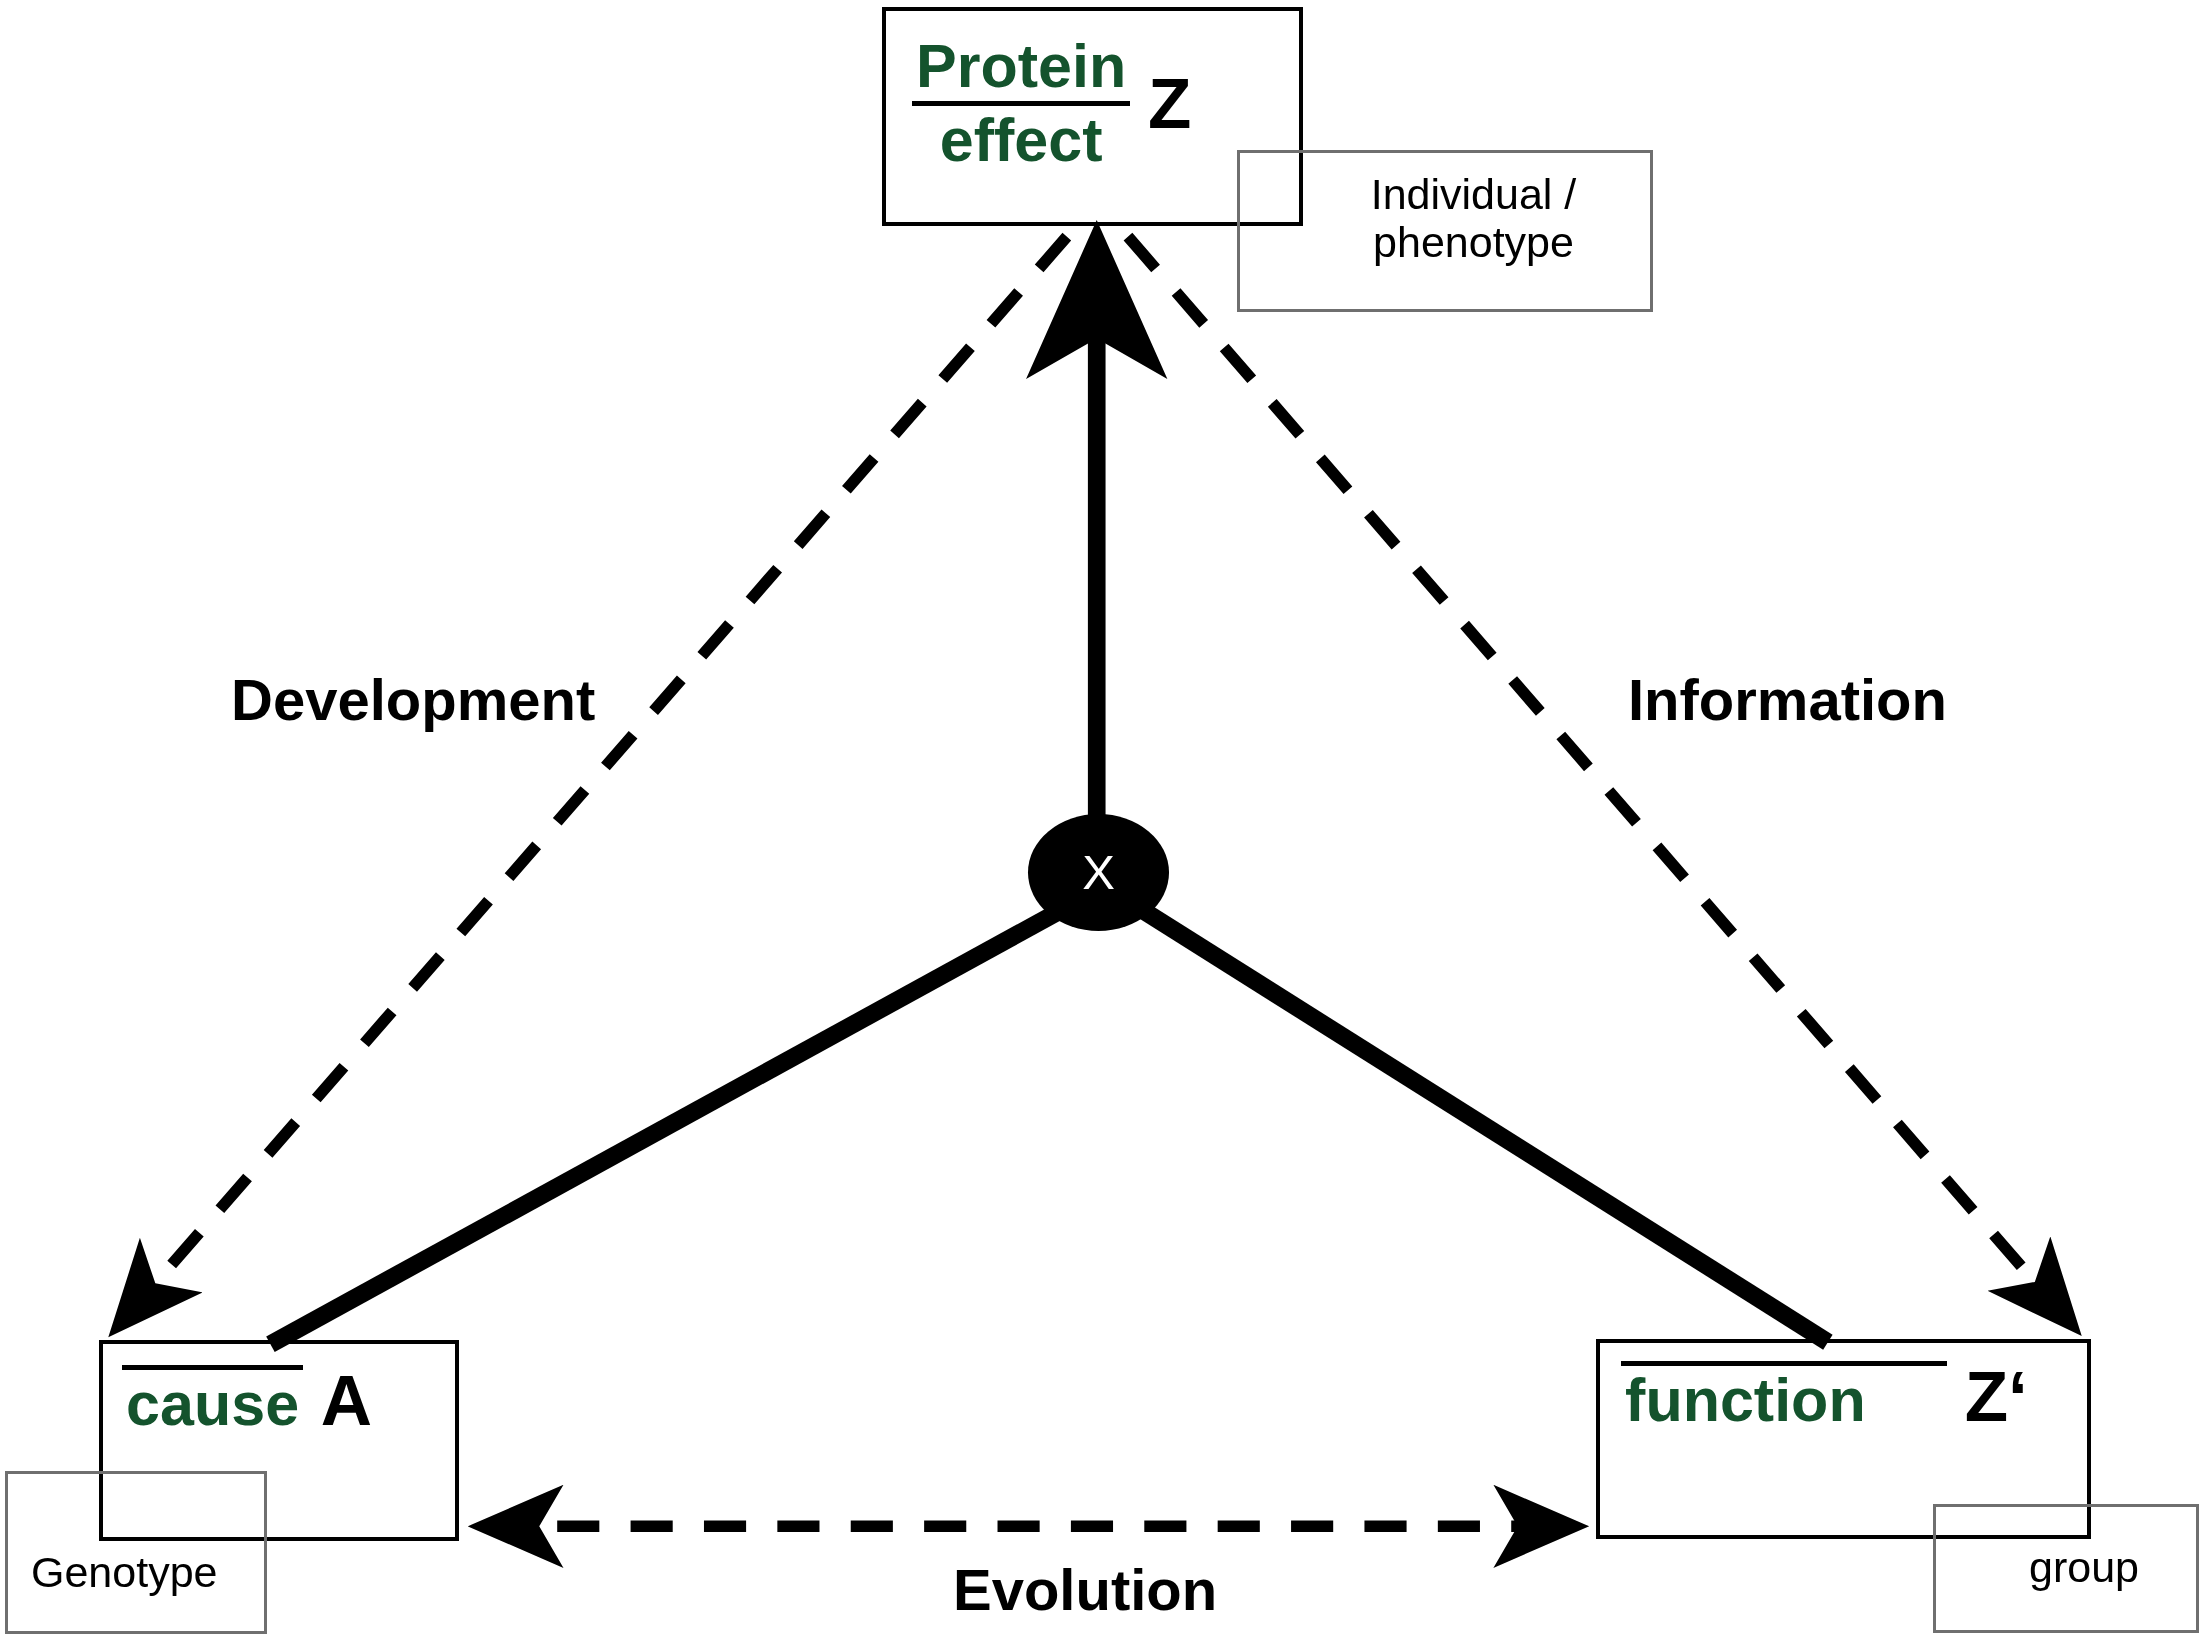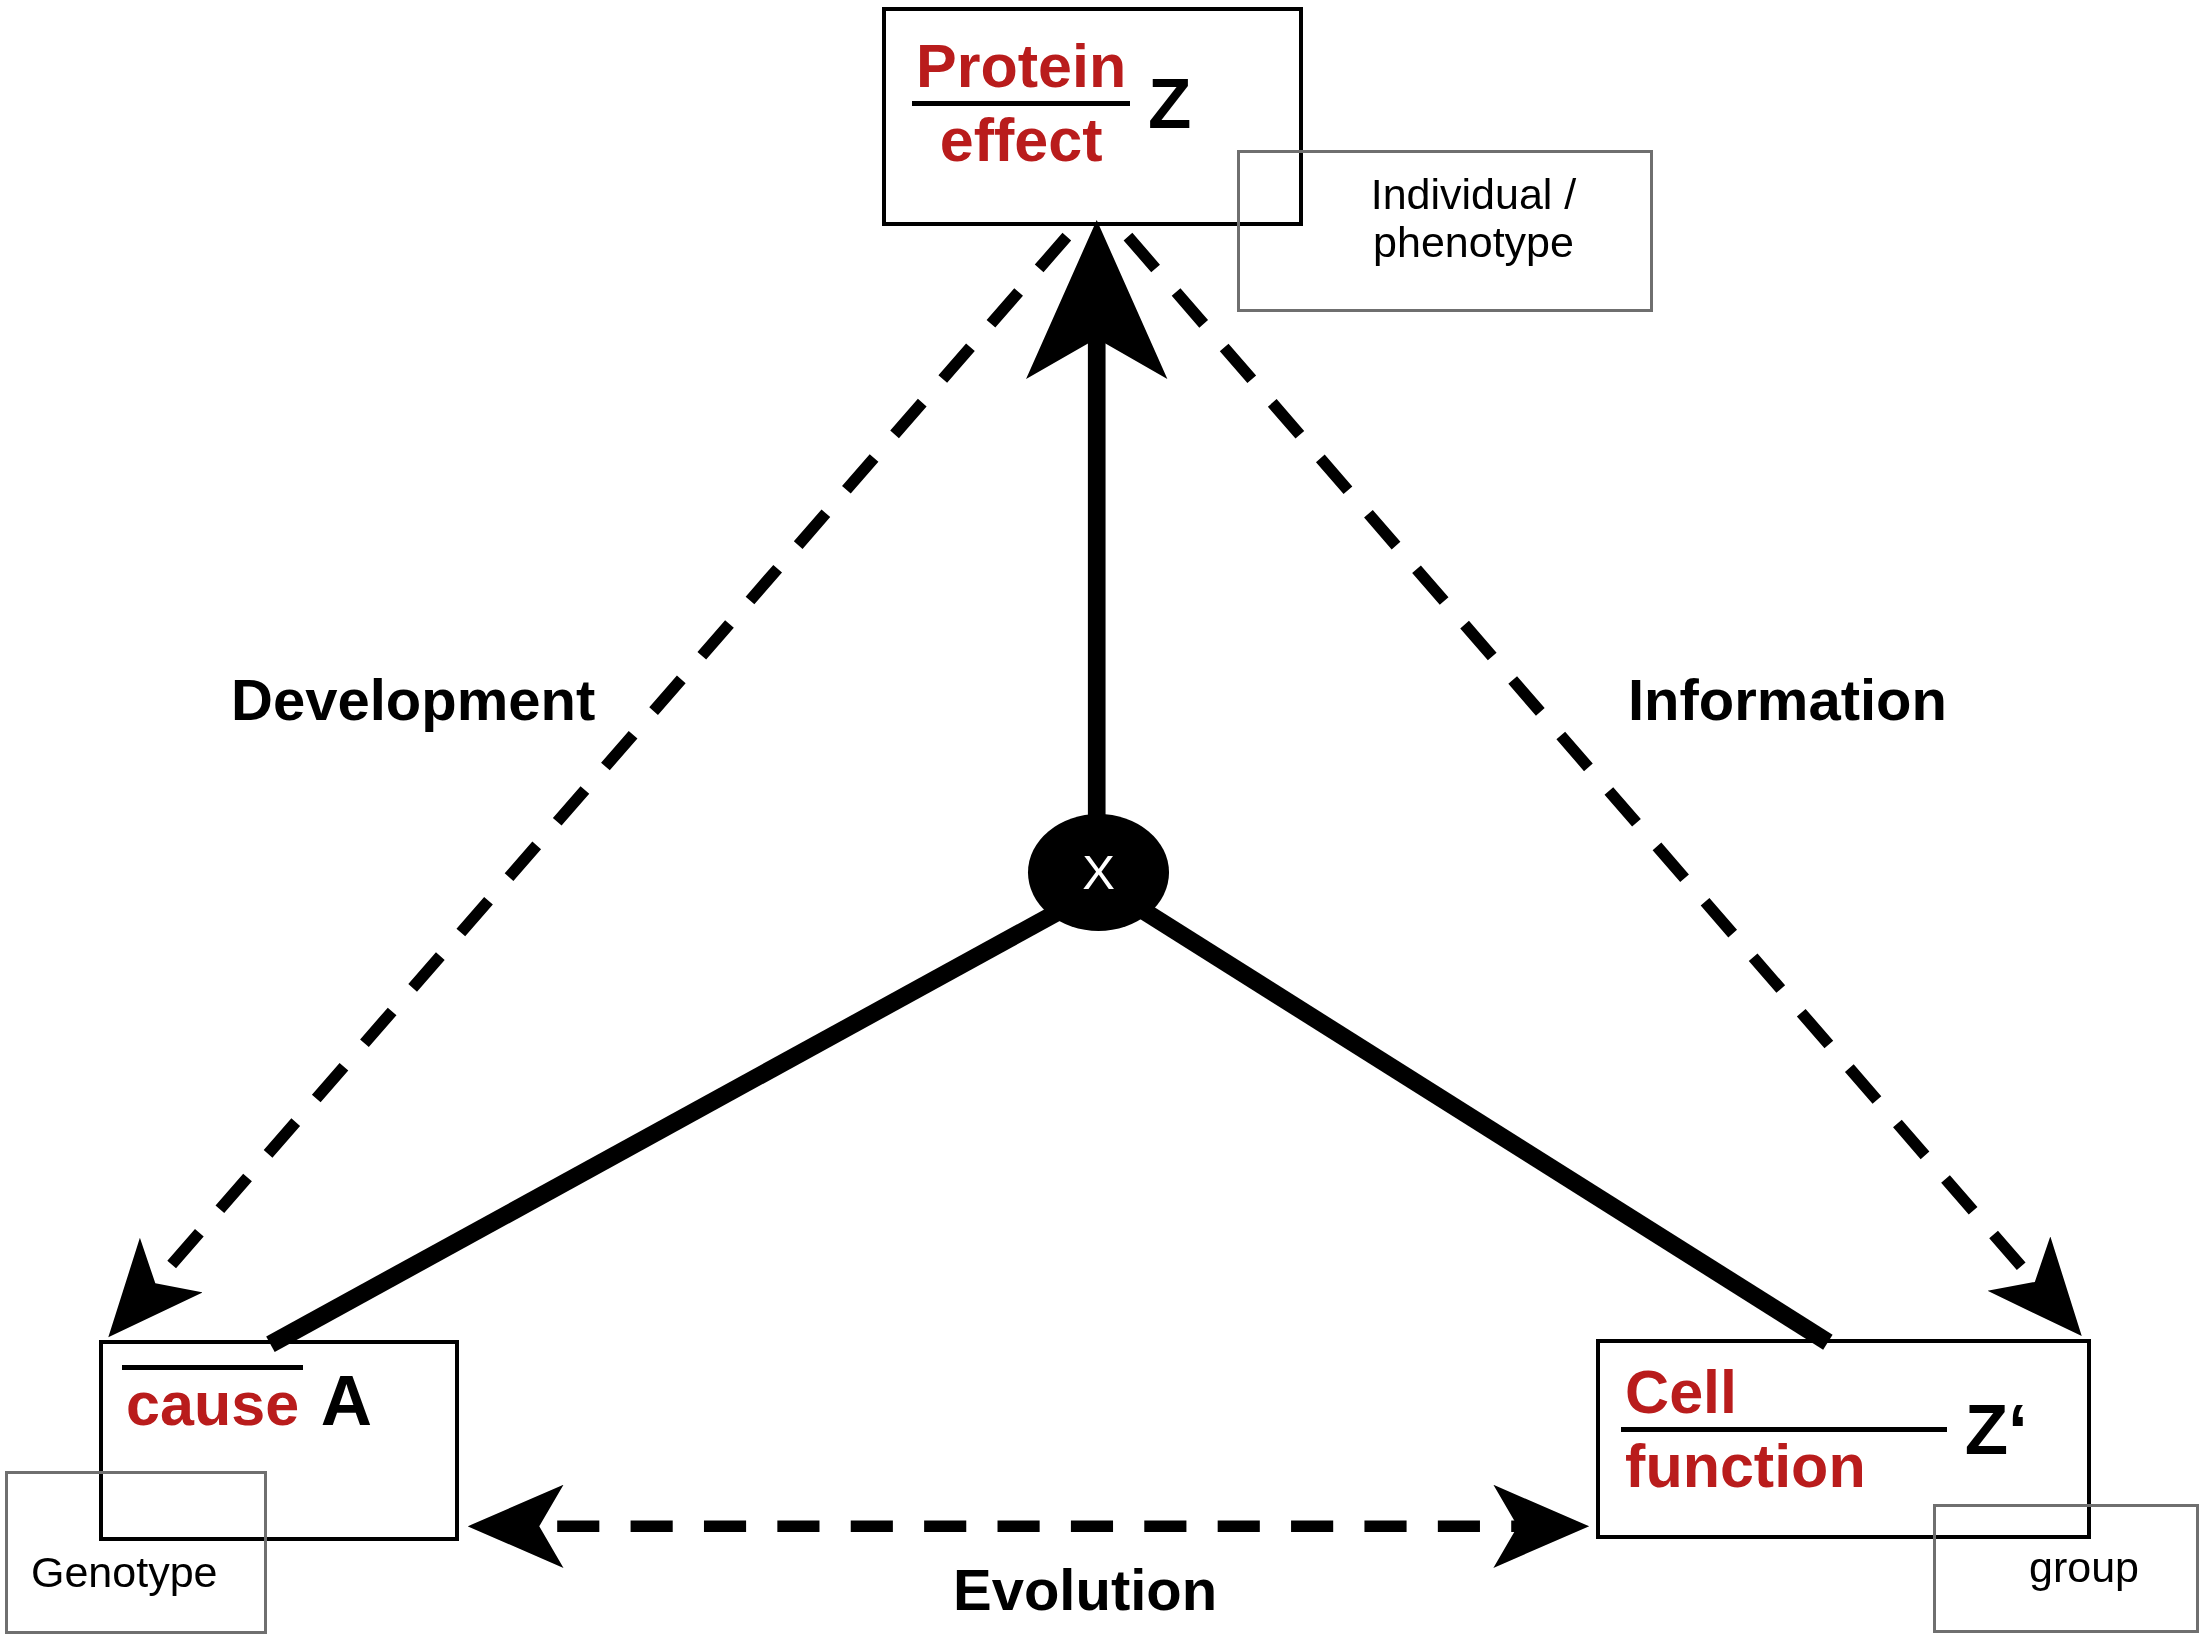--- a/index.html
+++ b/index.html
@@ -56,7 +56,7 @@
     font-weight: bold;
     font-size: 61px;
     line-height: 1.04;
-    color: #b91c1c;
+    color: #14532d;
   }
   .frac .num {
     display: block;

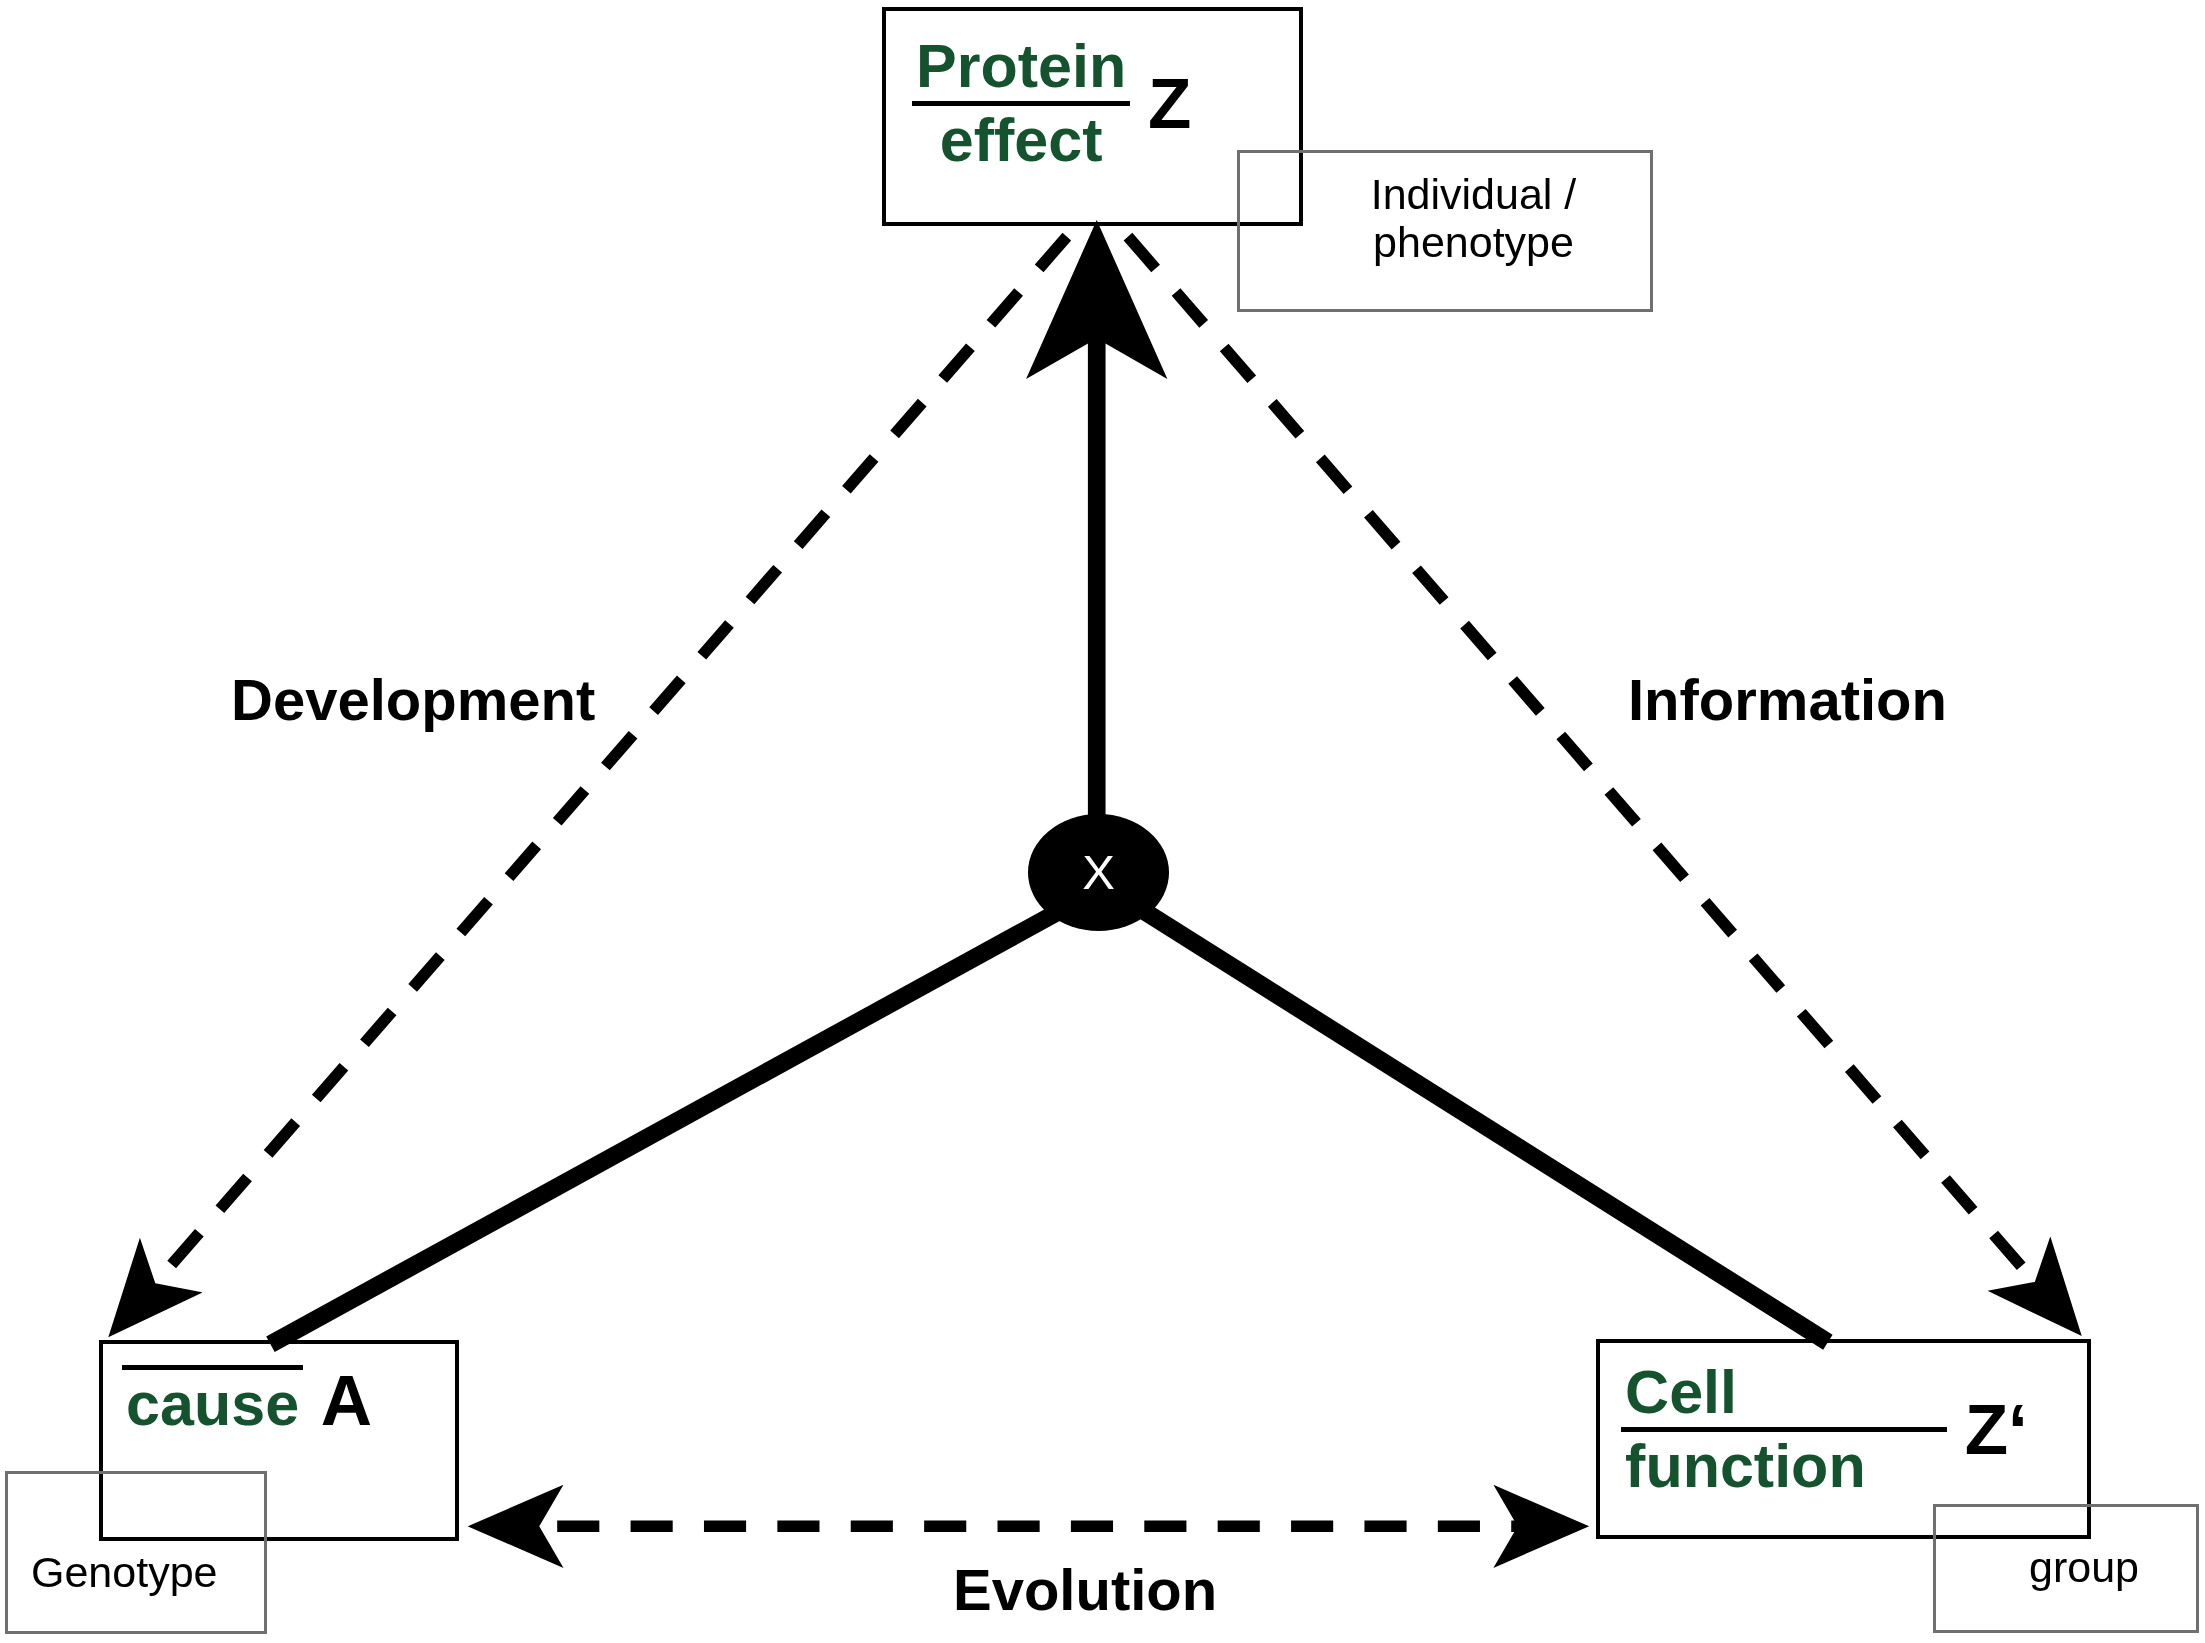--- a/index.html
+++ b/index.html
@@ -166,7 +166,6 @@
 
   <div class="frac-wrap" style="left:1621px; top:1361px;">
     <span class="frac frac-left" style="min-width:326px;">
-      <span class="num">Cell</span>
       <span class="bar"></span>
       <span class="den">function</span>
     </span>

